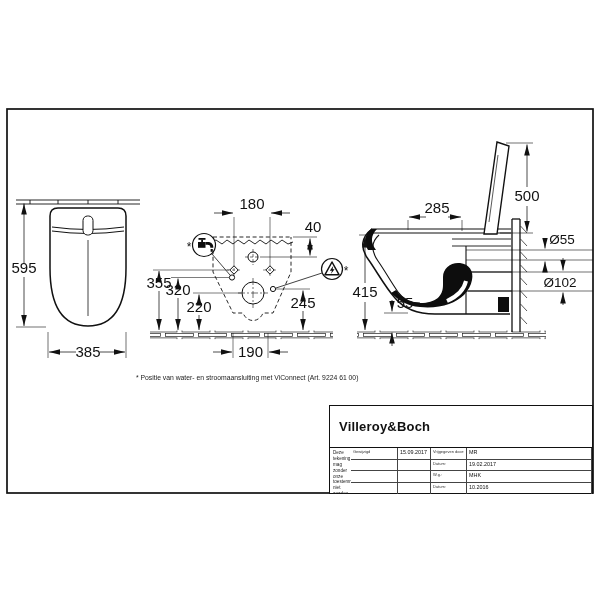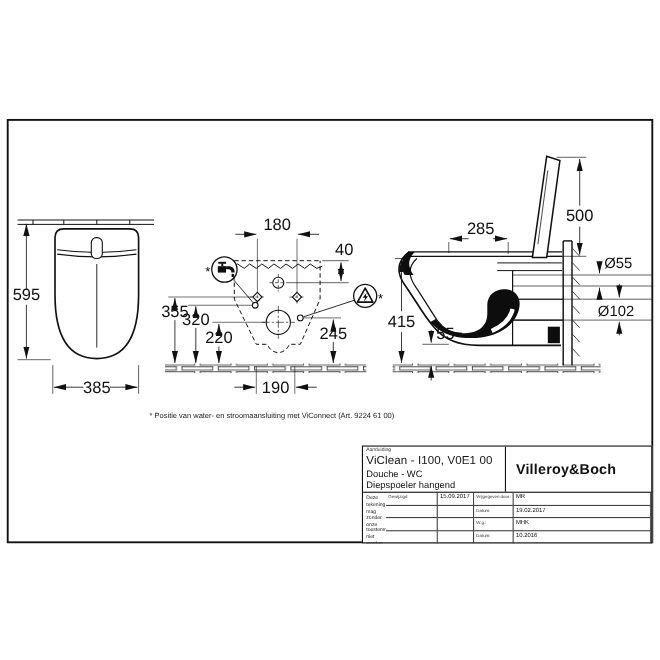--- a/index.html
+++ b/index.html
@@ -297,12 +297,6 @@
 
 <div class="tblock">
   <div class="tb-row1">
-    <div class="tb-designation">
-      <div class="tb-tiny">Aanduiding</div>
-      <div class="tb-model">ViClean - I100, V0E1 00</div>
-      <div class="tb-type">Douche - WC</div>
-      <div class="tb-subtype">Diepspoeler hangend</div>
-    </div>
     <div class="tb-brand">Villeroy&amp;Boch</div>
   </div>
   <div class="tb-row2">

